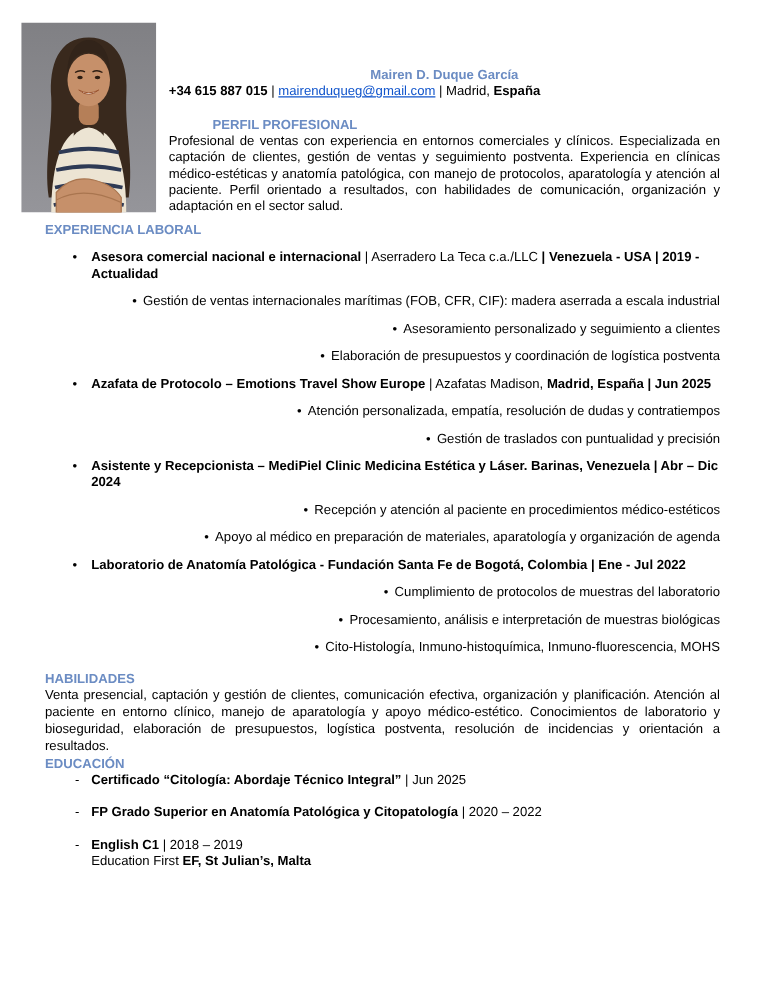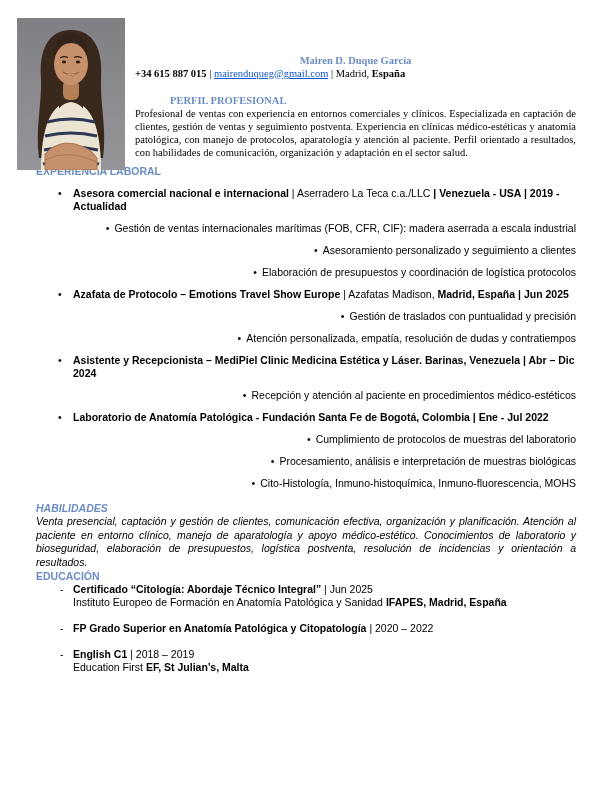--- a/index.html
+++ b/index.html
@@ -15,7 +15,7 @@
 
   .photo { position: absolute; left: 17px; top: 18px; width: 108px; height: 152px; display: block; }
 
-  .top-block { padding: 54px 36px 0 135px; min-height: 124px; box-sizing: border-box; font-family: Liberation Serif, serif; }
+  .top-block { padding: 54px 36px 0 135px; min-height: 124px; box-sizing: border-box; }
   .name-line { text-align: center; font-weight: bold; color: #6b8cc3; }
   .contact-line { text-align: left; margin-bottom: 14px; }
   .b { font-weight: bold; }

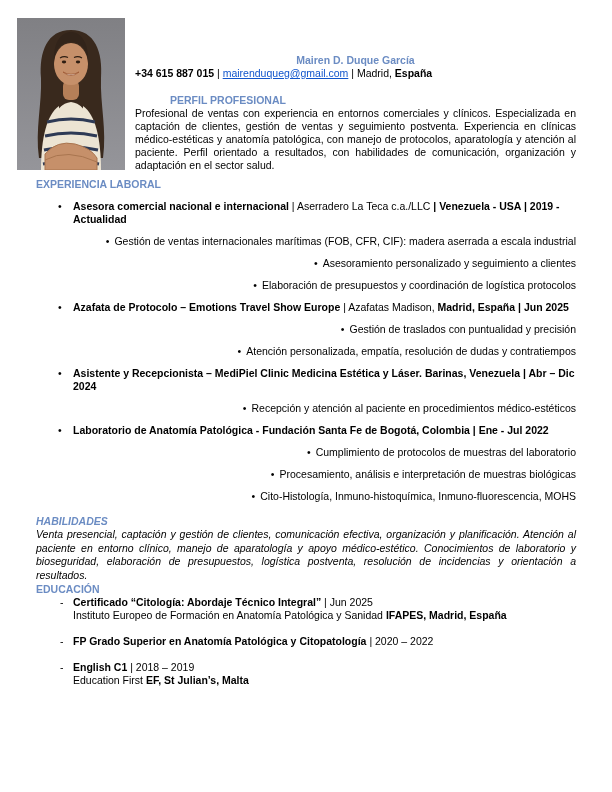--- a/index.html
+++ b/index.html
@@ -112,7 +112,7 @@
     </div>
     <p class="detail"><span class="dbullet">•</span><span>Gestión de ventas internacionales marítimas (FOB, CFR, CIF): madera aserrada a escala industrial</span></p>
     <p class="detail"><span class="dbullet">•</span><span>Asesoramiento personalizado y seguimiento a clientes</span></p>
-    <p class="detail"><span class="dbullet">•</span><span>Elaboración de presupuestos y coordinación de logística protocolos</span></p>
+    <p class="detail"><span class="dbullet">•</span><span>Elaboración de presupuestos y coordinación de logística postventa</span></p>
 
     <div class="job">
       <span class="marker">•</span><span class="b">Azafata de Protocolo – Emotions Travel Show Europe</span><span> | Azafatas Madison,</span><span class="b"> Madrid, España | Jun 2025</span>

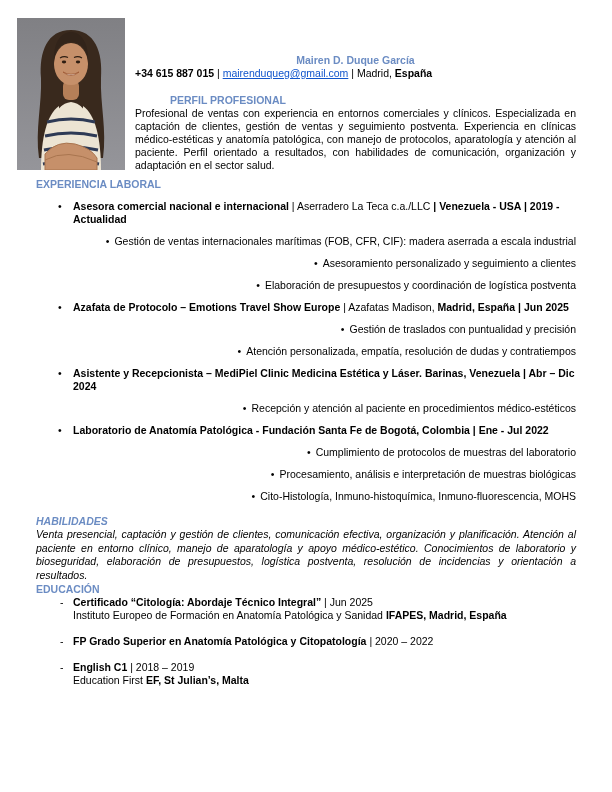--- a/index.html
+++ b/index.html
@@ -117,8 +117,8 @@
     <div class="job">
       <span class="marker">•</span><span class="b">Azafata de Protocolo – Emotions Travel Show Europe</span><span> | Azafatas Madison,</span><span class="b"> Madrid, España | Jun 2025</span>
     </div>
+    <p class="detail"><span class="dbullet">•</span><span>Atención personalizada, empatía, resolución de dudas y contratiempos</span></p>
     <p class="detail"><span class="dbullet">•</span><span>Gestión de traslados con puntualidad y precisión</span></p>
-    <p class="detail"><span class="dbullet">•</span><span>Atención personalizada, empatía, resolución de dudas y contratiempos</span></p>
 
     <div class="job">
       <span class="marker">•</span><span class="b">Asistente y Recepcionista – MediPiel Clinic Medicina Estética y Láser. Barinas, Venezuela | Abr – Dic 2024</span><span></span><span class="b"></span>

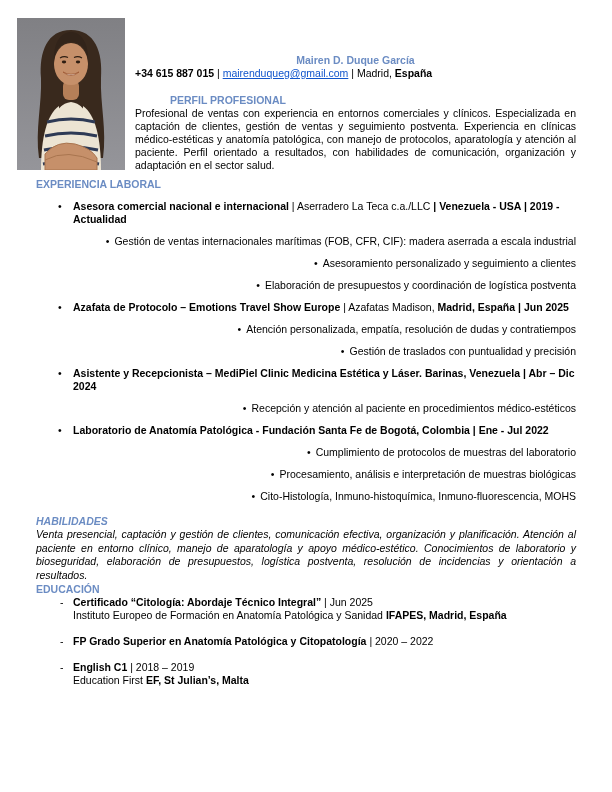--- a/index.html
+++ b/index.html
@@ -124,6 +124,7 @@
       <span class="marker">•</span><span class="b">Asistente y Recepcionista – MediPiel Clinic Medicina Estética y Láser. Barinas, Venezuela | Abr – Dic 2024</span><span></span><span class="b"></span>
     </div>
     <p class="detail"><span class="dbullet">•</span><span>Recepción y atención al paciente en procedimientos médico-estéticos</span></p>
+    <p class="detail"><span class="dbullet">•</span><span>Apoyo al médico en preparación de materiales, aparatología y organización de agenda</span></p>
 
     <div class="job">
       <span class="marker">•</span><span class="b">Laboratorio de Anatomía Patológica - Fundación Santa Fe de Bogotá, Colombia | Ene - Jul 2022</span><span></span><span class="b"></span>

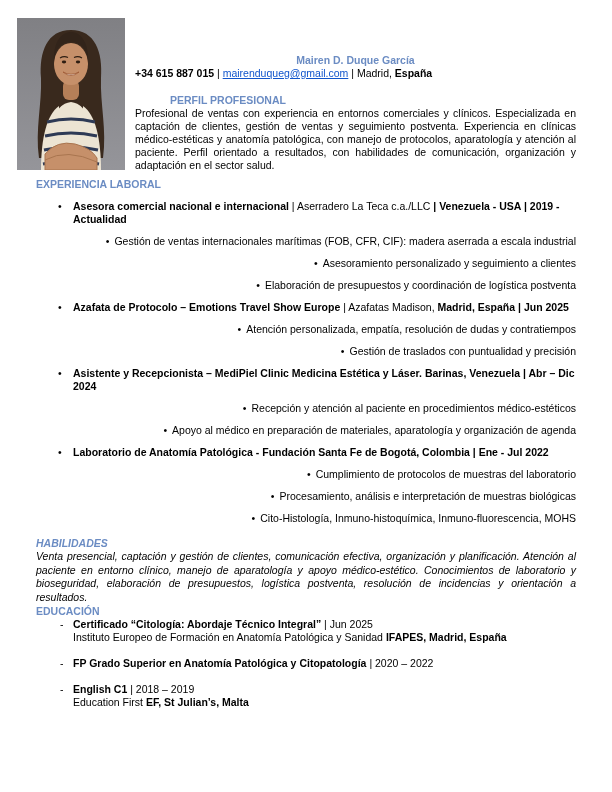--- a/index.html
+++ b/index.html
@@ -39,7 +39,7 @@
   p.detail { margin: 0 0 9px 0; text-align: right; }
   p.detail .dbullet { padding-right: 5px; }
 
-  .skills-block { margin: 12px 0 0 0; font-style: italic; }
+  .skills-block { margin: 12px 0 0 0; }
   .skills-block p { line-height: 13.7px; }
 
   .edu-heading { margin-top: 10px; }

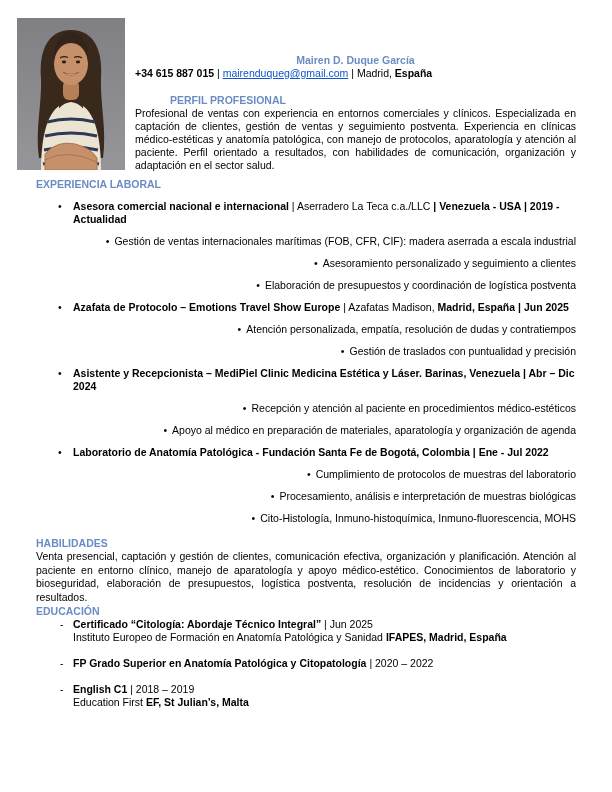--- a/index.html
+++ b/index.html
@@ -143,7 +143,6 @@
     <div class="edu-item">
       <span class="marker">-</span>
       <div><span class="b">Certificado “Citología: Abordaje Técnico Integral”</span><span> | Jun 2025</span></div>
-      <div><span>Instituto Europeo de Formación en Anatomía Patológica y Sanidad </span><span class="b">IFAPES, Madrid, España</span></div>
     </div>
 
     <div class="edu-item">

